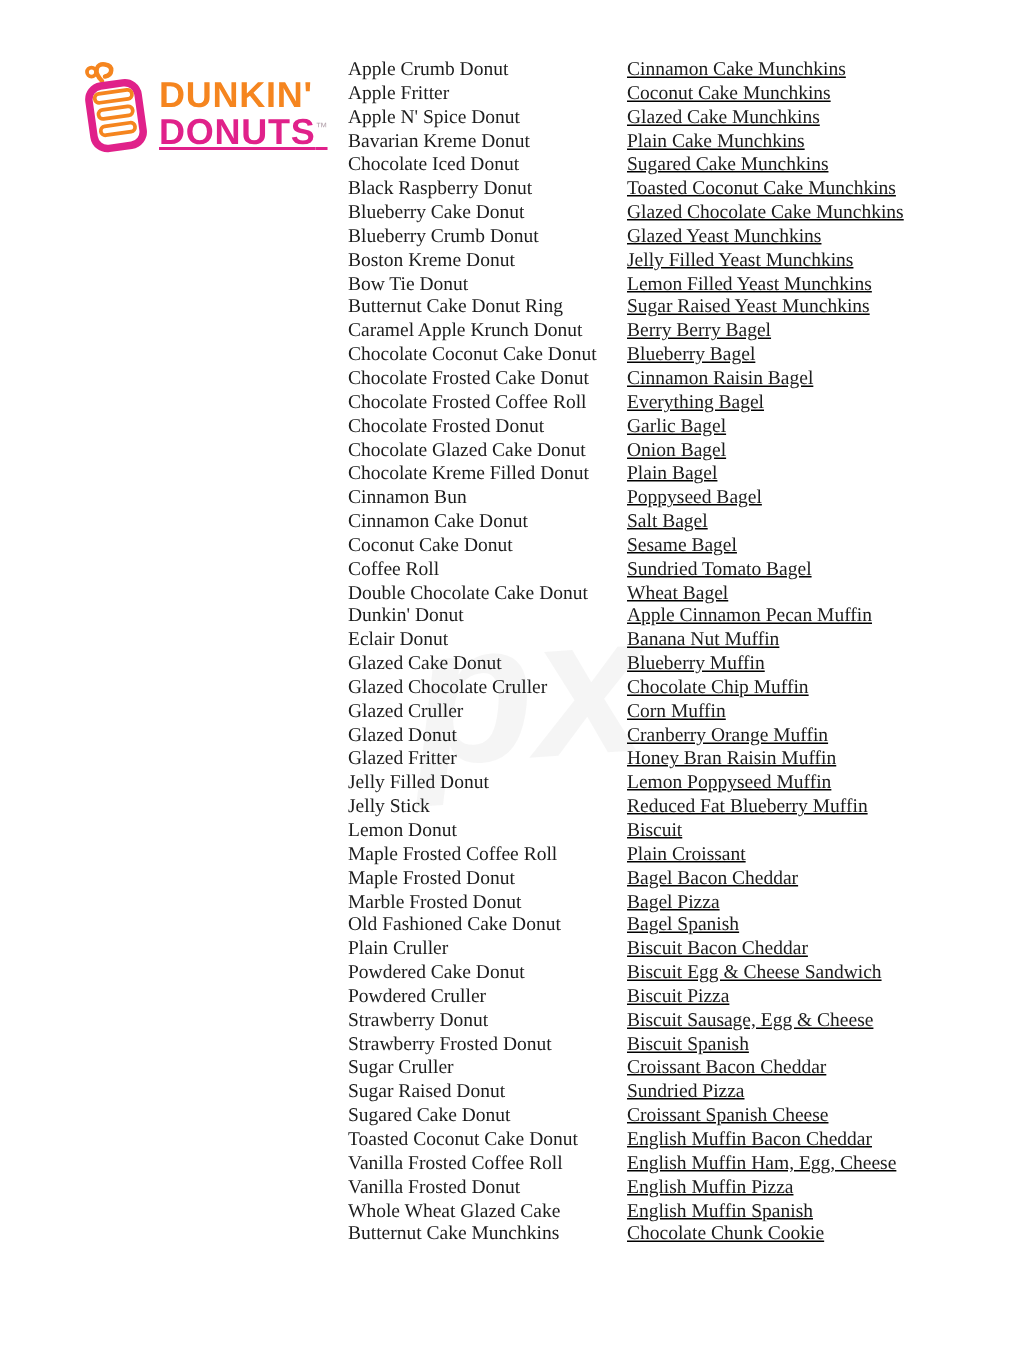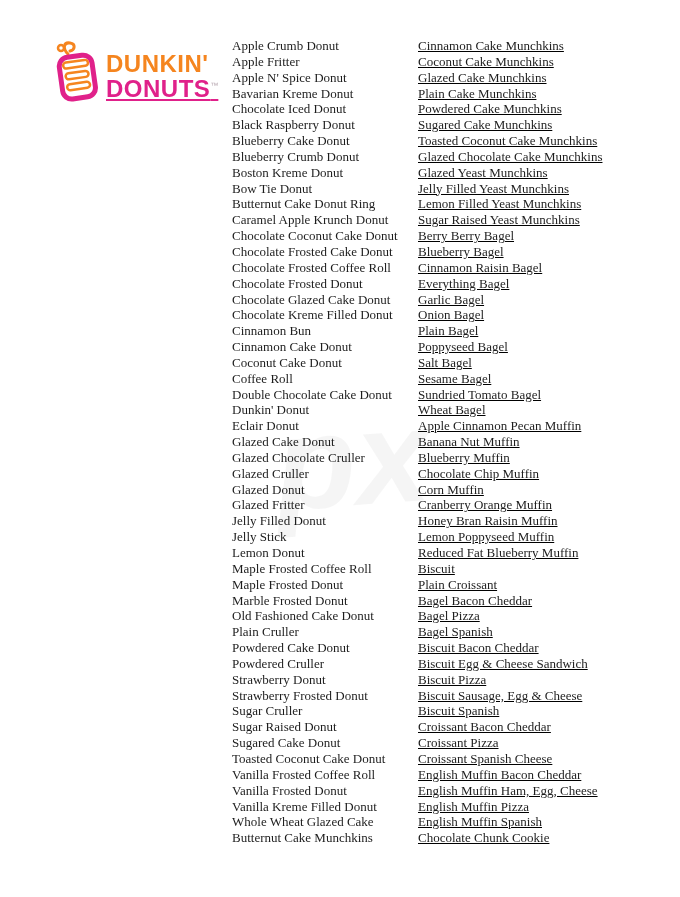--- a/index.html
+++ b/index.html
@@ -161,7 +161,6 @@
       <div class="menu-item">Coconut Cake Munchkins</div>
       <div class="menu-item">Glazed Cake Munchkins</div>
       <div class="menu-item">Plain Cake Munchkins</div>
-      <div class="menu-item">Powdered Cake Munchkins</div>
       <div class="menu-item">Sugared Cake Munchkins</div>
       <div class="menu-item">Toasted Coconut Cake Munchkins</div>
       <div class="menu-item">Glazed Chocolate Cake Munchkins</div>

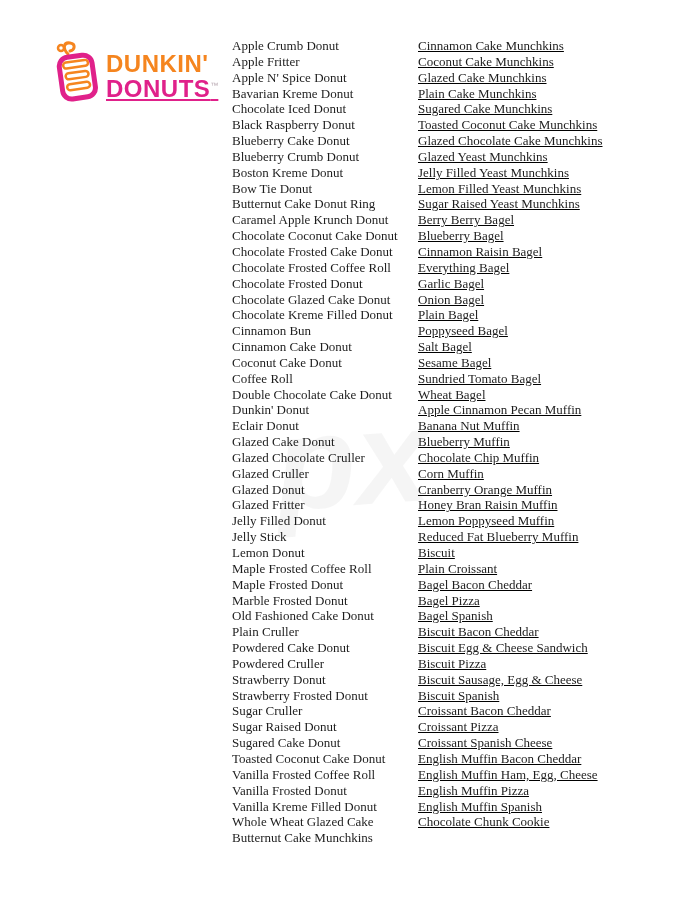--- a/index.html
+++ b/index.html
@@ -200,7 +200,7 @@
       <div class="menu-item">Biscuit Sausage, Egg &amp; Cheese</div>
       <div class="menu-item">Biscuit Spanish</div>
       <div class="menu-item">Croissant Bacon Cheddar</div>
-      <div class="menu-item">Croissant Pizza</div>
+      <div class="menu-item">Sundried Pizza</div>
       <div class="menu-item">Croissant Spanish Cheese</div>
       <div class="menu-item">English Muffin Bacon Cheddar</div>
       <div class="menu-item">English Muffin Ham, Egg, Cheese</div>

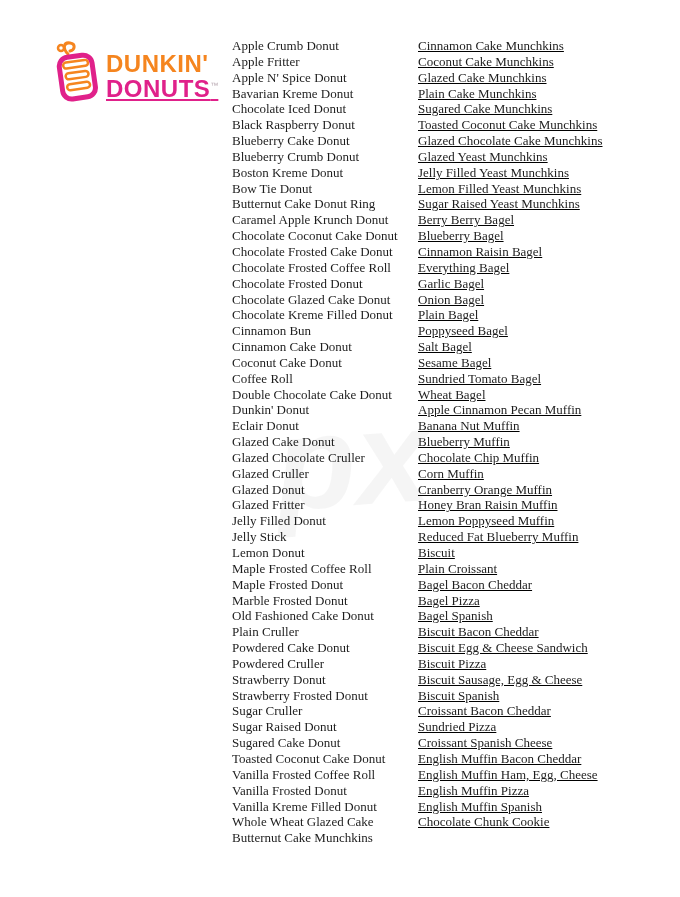--- a/index.html
+++ b/index.html
@@ -151,7 +151,6 @@
       <div class="menu-item">Toasted Coconut Cake Donut</div>
       <div class="menu-item">Vanilla Frosted Coffee Roll</div>
       <div class="menu-item">Vanilla Frosted Donut</div>
-      <div class="menu-item">Vanilla Kreme Filled Donut</div>
       <div class="menu-item">Whole Wheat Glazed Cake</div>
       <div class="menu-item">Butternut Cake Munchkins</div>
     </div>

